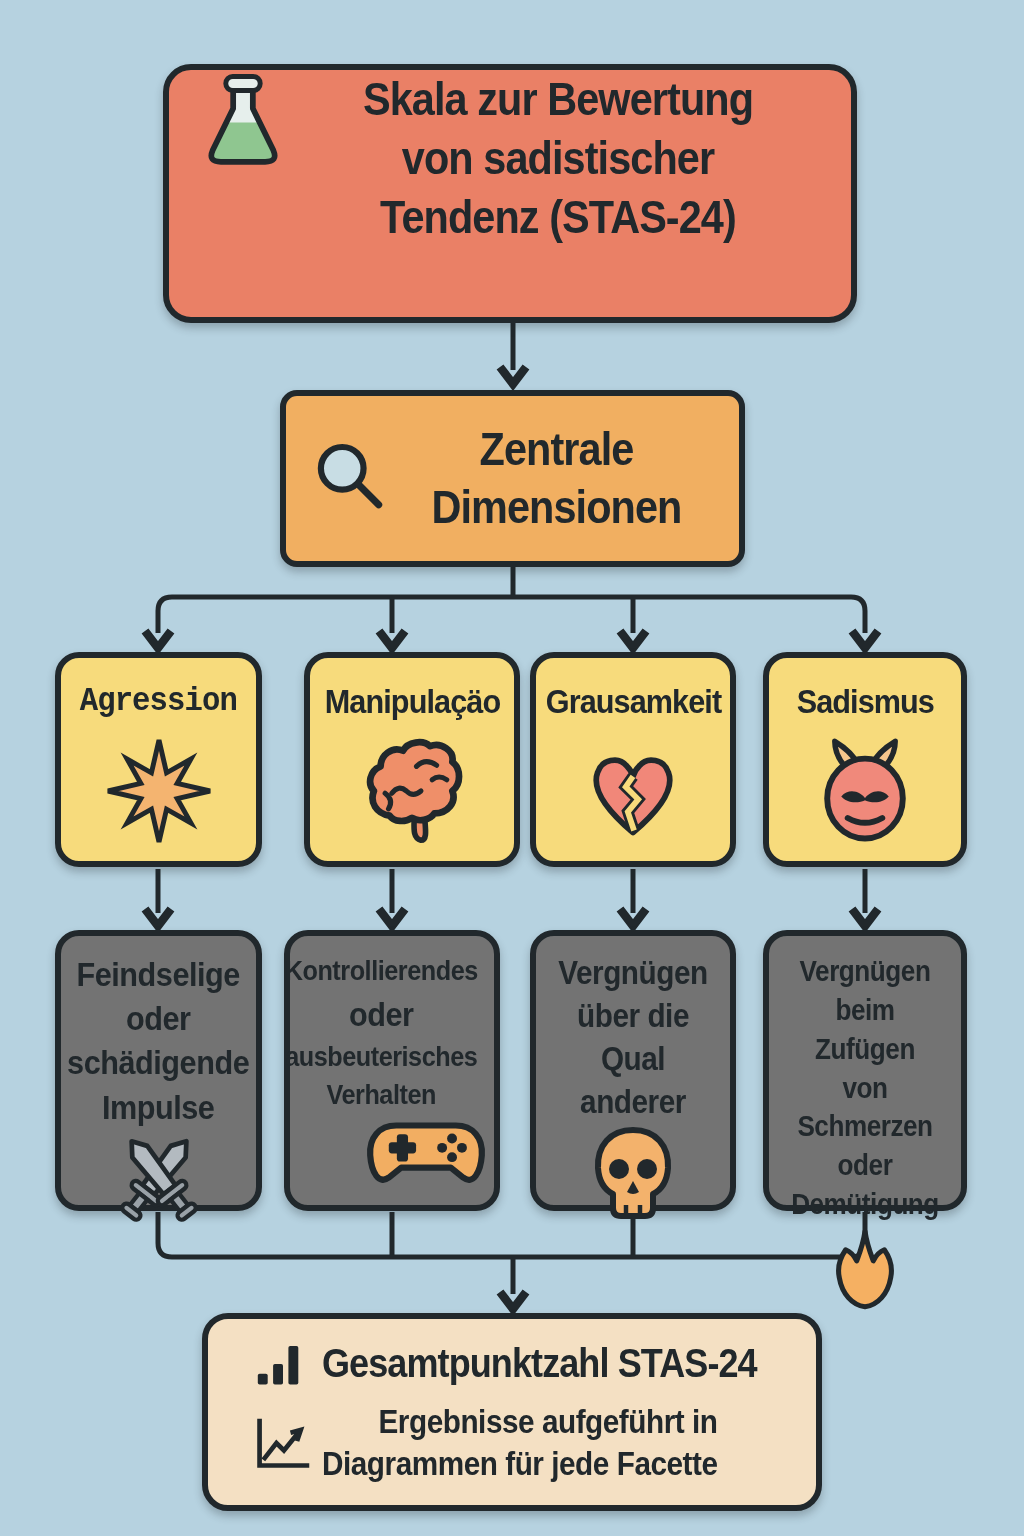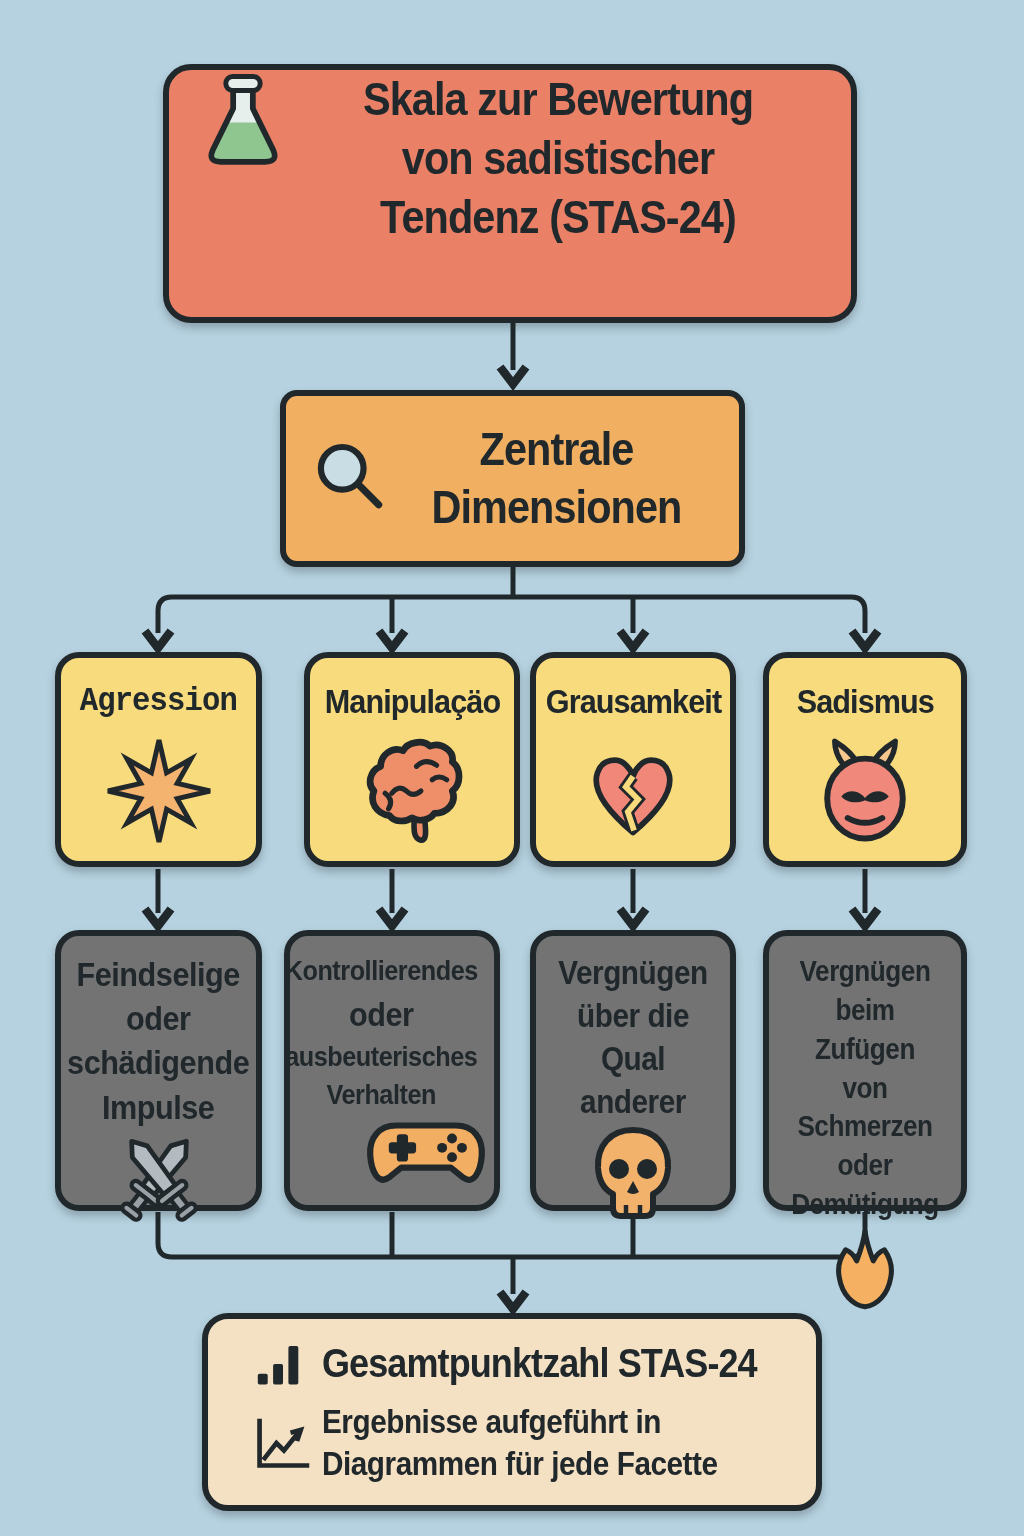--- a/index.html
+++ b/index.html
@@ -52,7 +52,7 @@
 
   
   .result-node{left:202px;top:1313px;width:620px;height:198px;background:#f4e0c3;border-radius:26px;
-    display:flex;flex-direction:column;justify-content:center;padding:0 0 0 36px;}
+    display:flex;flex-direction:column;justify-content:center;padding:0 0 0 36px;text-align:right;}
   .rrow{display:flex;align-items:center;}
   .rrow1{margin-bottom:14px;}
   .rrow .iconbox{flex:0 0 78px;display:flex;justify-content:center;}

